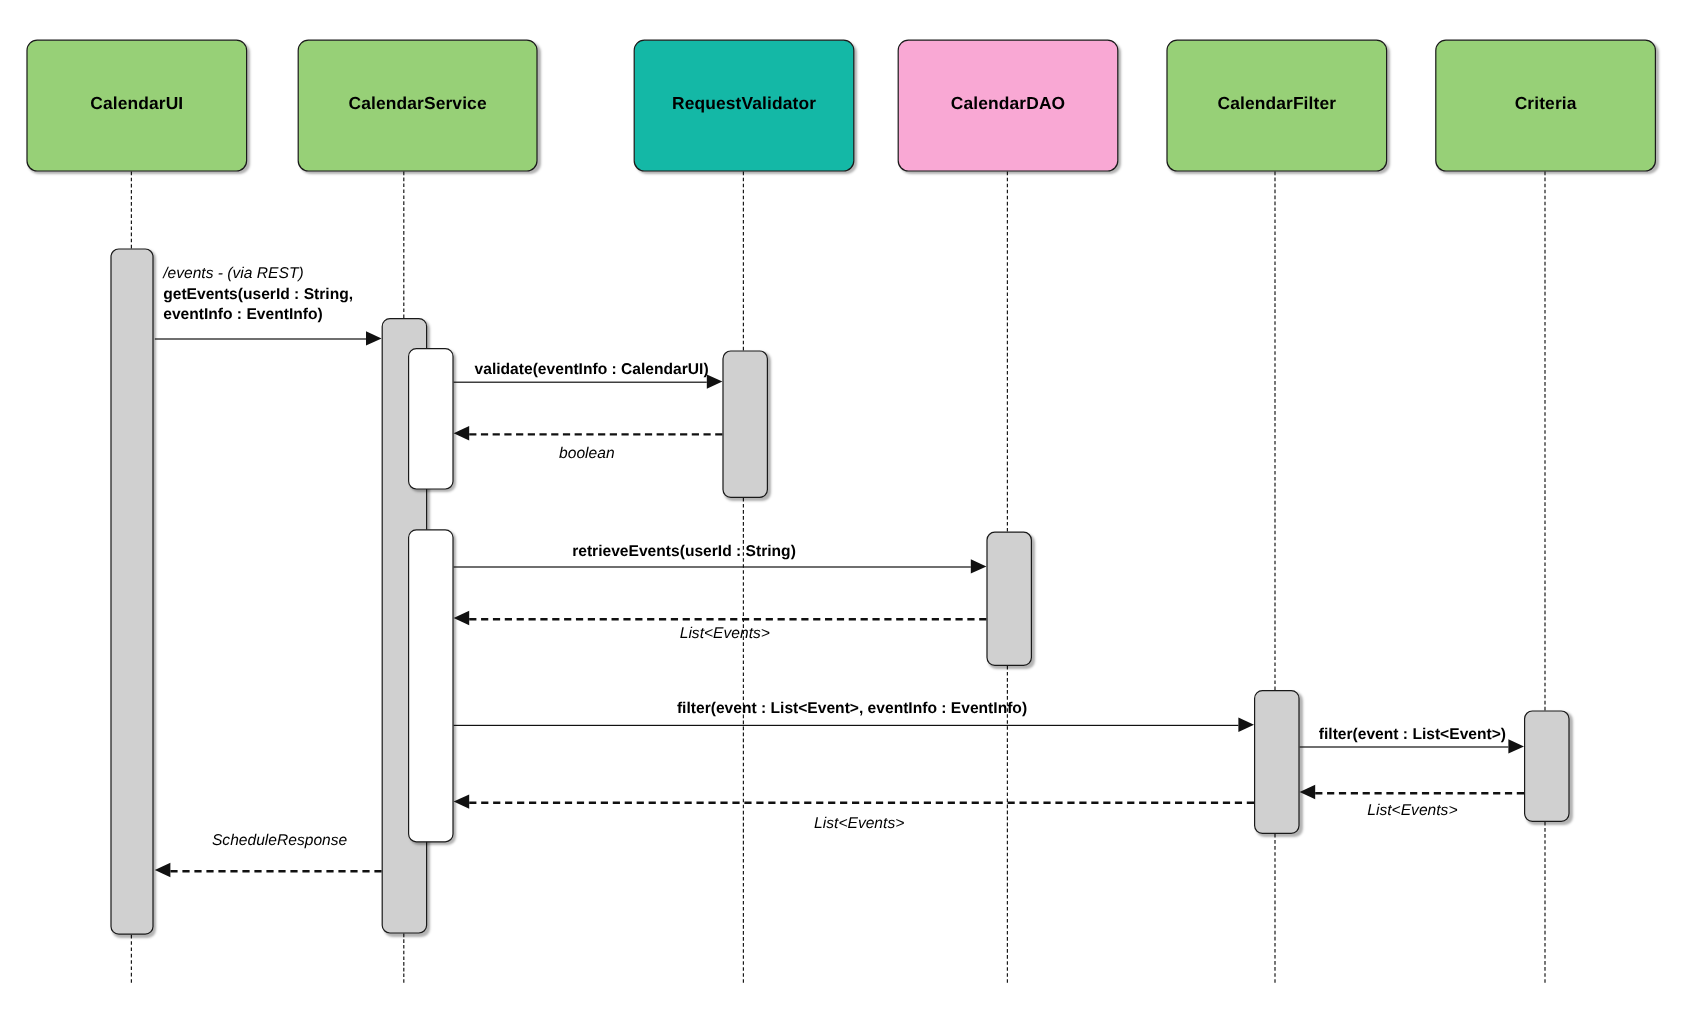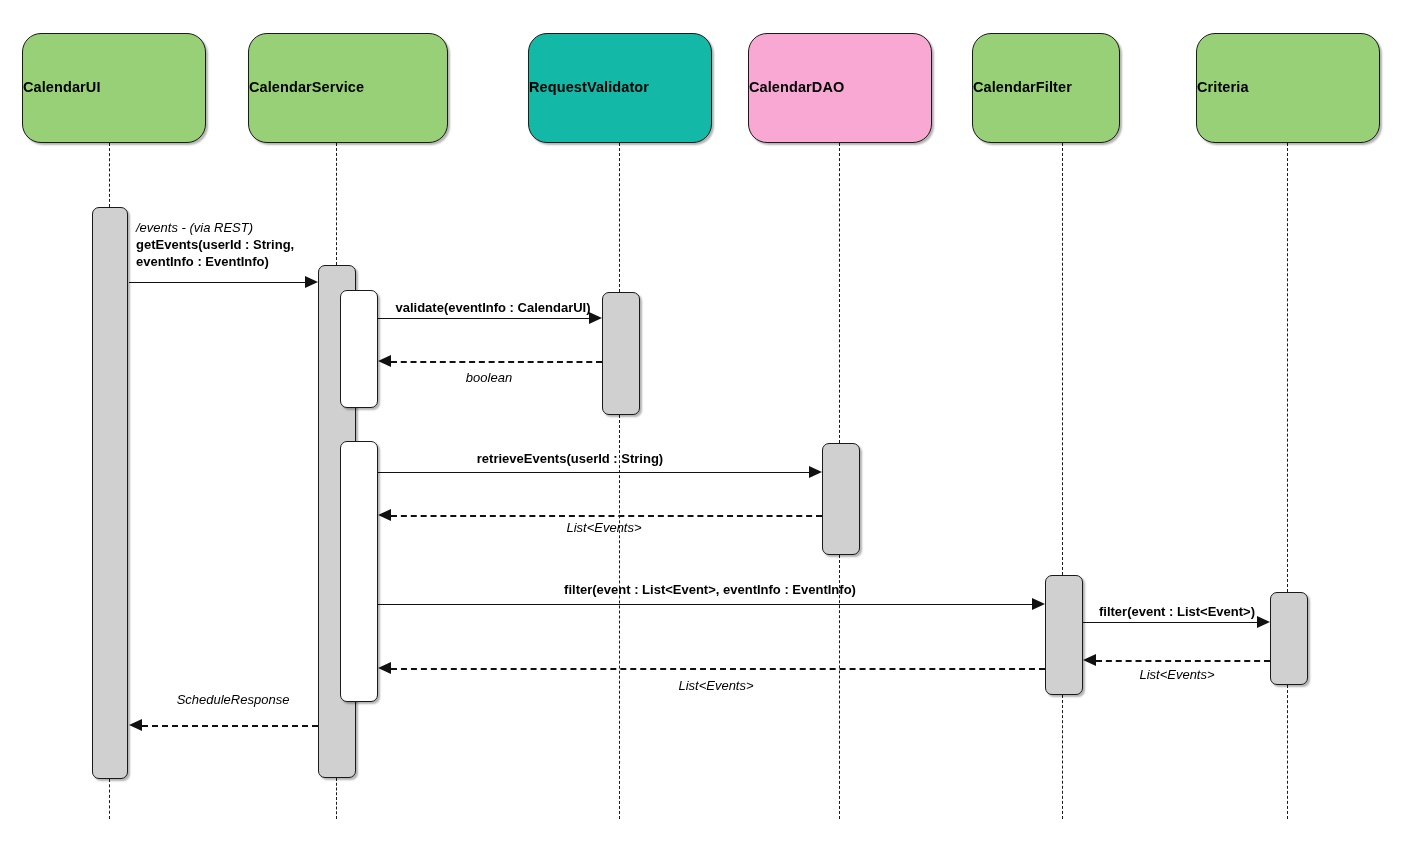--- a/index.html
+++ b/index.html
@@ -23,10 +23,10 @@
     position: absolute;
     box-sizing: border-box;
     border: 1.6px solid #1a1a1a;
-    border-radius: 19px;
+    border-radius: 9px;
     display: flex;
     align-items: center;
-    justify-content: flex-start;
+    justify-content: center;
     box-shadow: 2px 2px 2px rgba(0,0,0,0.30);
   }
   .lifeline-box .lifeline-title {

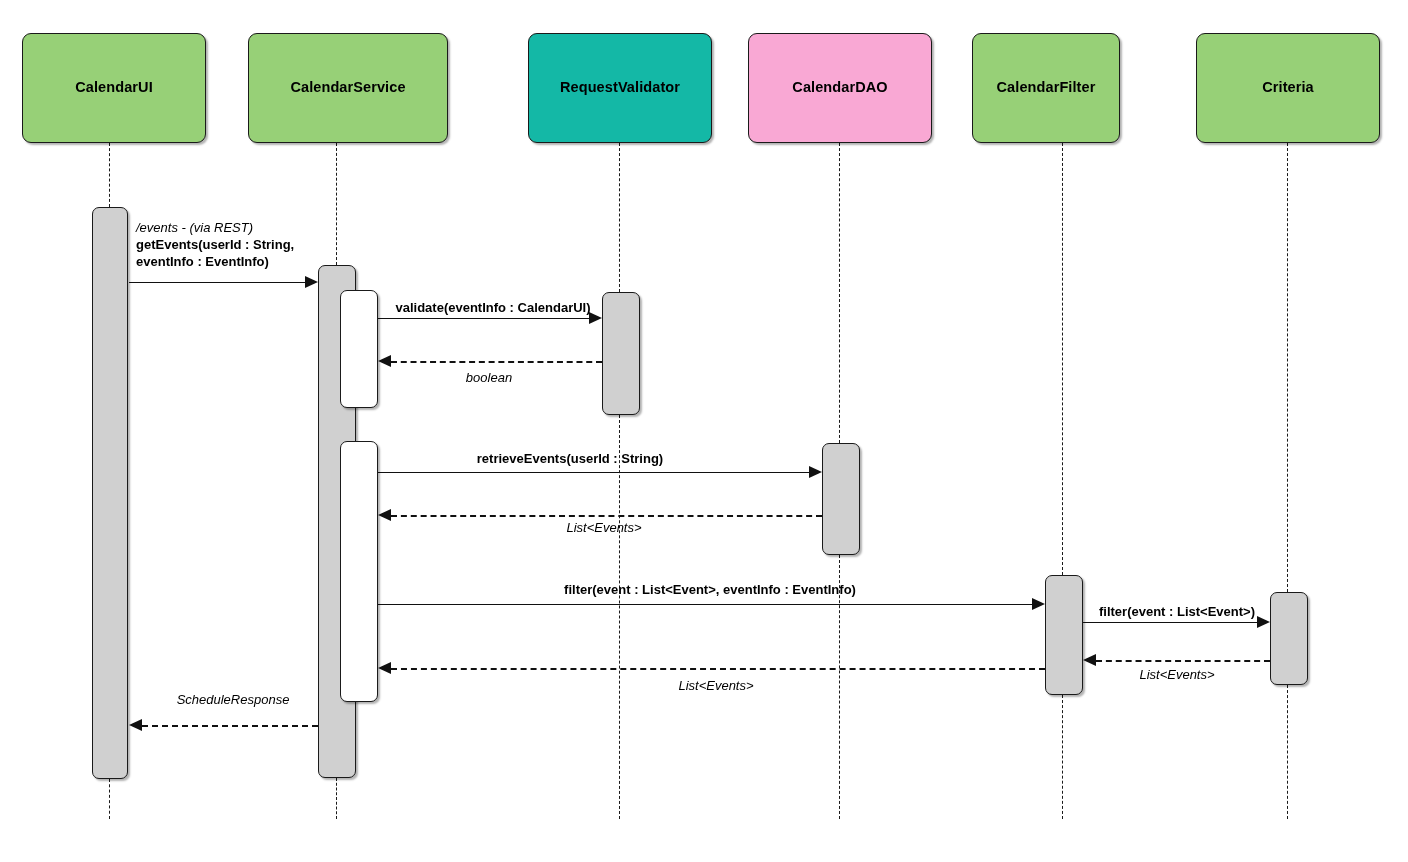--- a/index.html
+++ b/index.html
@@ -121,7 +121,7 @@
     <div class="lifeline-box" style="left: 748px; top: 33px; width: 184px; height: 110px; background: #f9a8d4;">
       <span class="lifeline-title">CalendarDAO</span>
     </div>
-    <div class="lifeline-box" style="left: 972px; top: 33px; width: 148px; height: 110px; background: rgb(151, 208, 119);">
+    <div class="lifeline-box" style="left: 972px; top: 33px; width: 184px; height: 110px; background: rgb(151, 208, 119);">
       <span class="lifeline-title">CalendarFilter</span>
     </div>
     <div class="lifeline-box" style="left: 1196px; top: 33px; width: 184px; height: 110px; background: rgb(151, 208, 119);">

